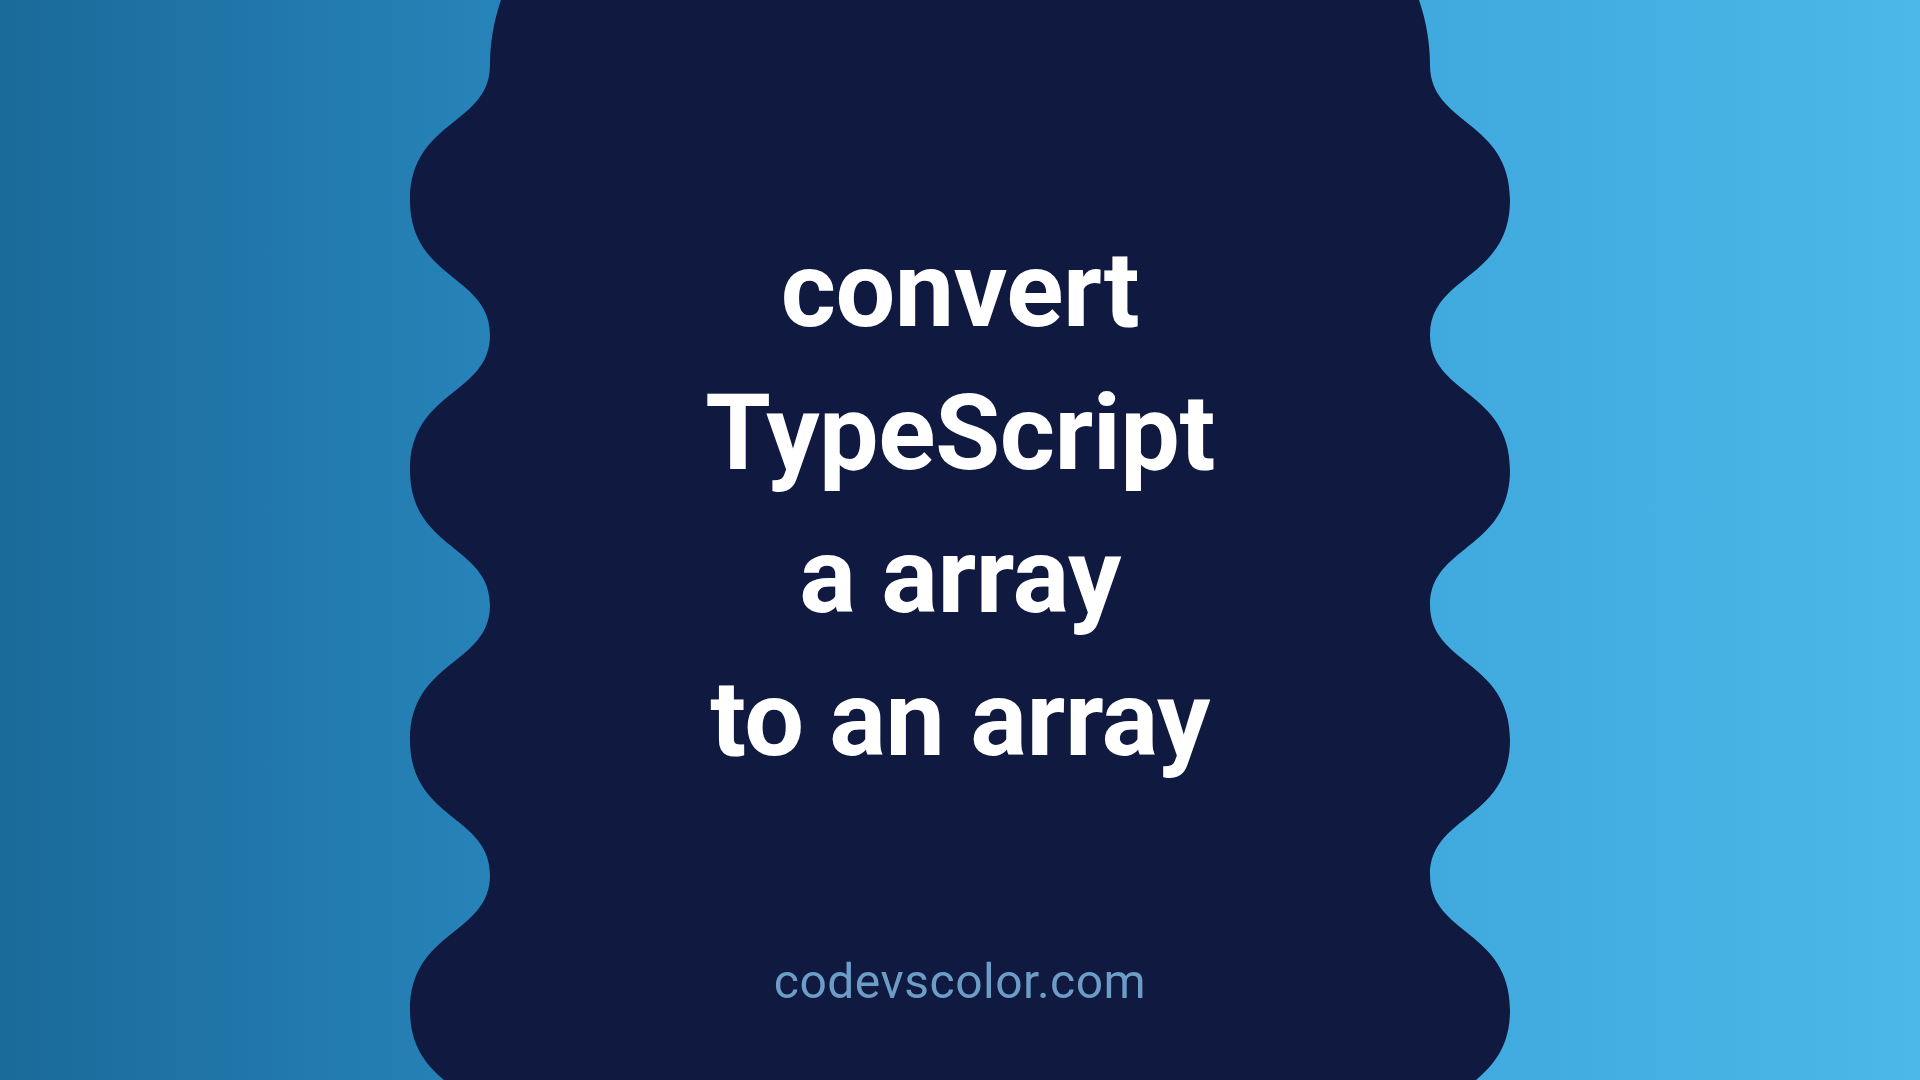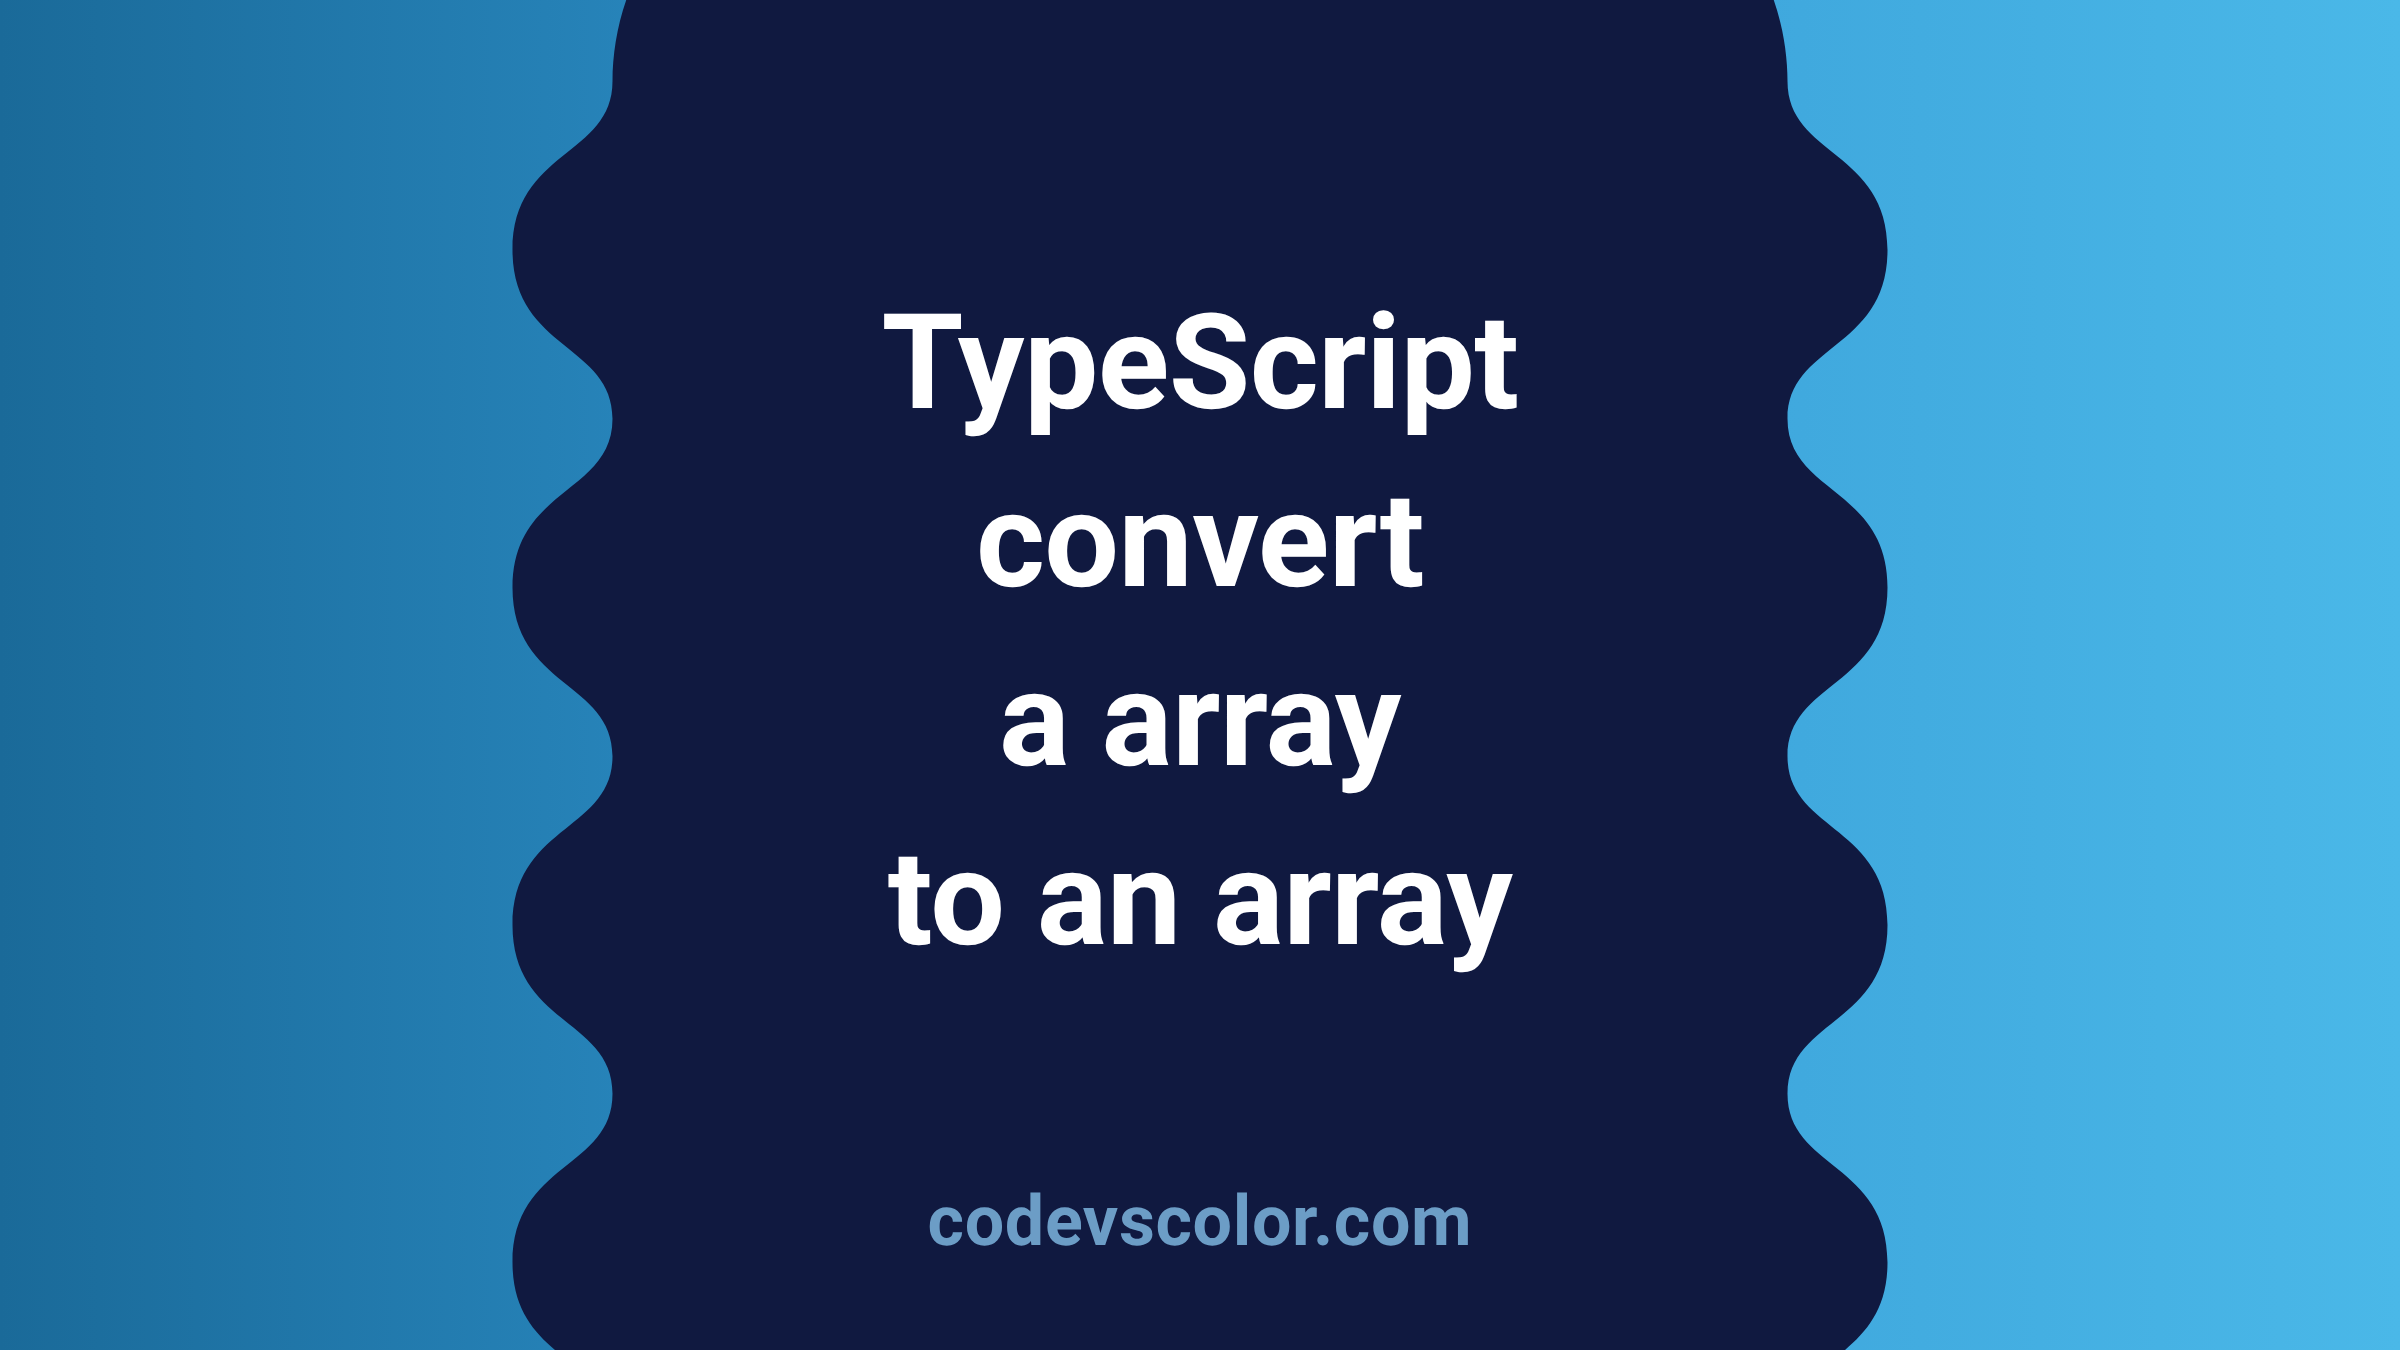--- a/index.html
+++ b/index.html
@@ -101,8 +101,8 @@
 
   <div class="content">
     <div class="title">
+      <div>convert</div>
       <div>TypeScript</div>
-      <div>convert</div>
       <div>a array</div>
       <div>to an array</div>
     </div>

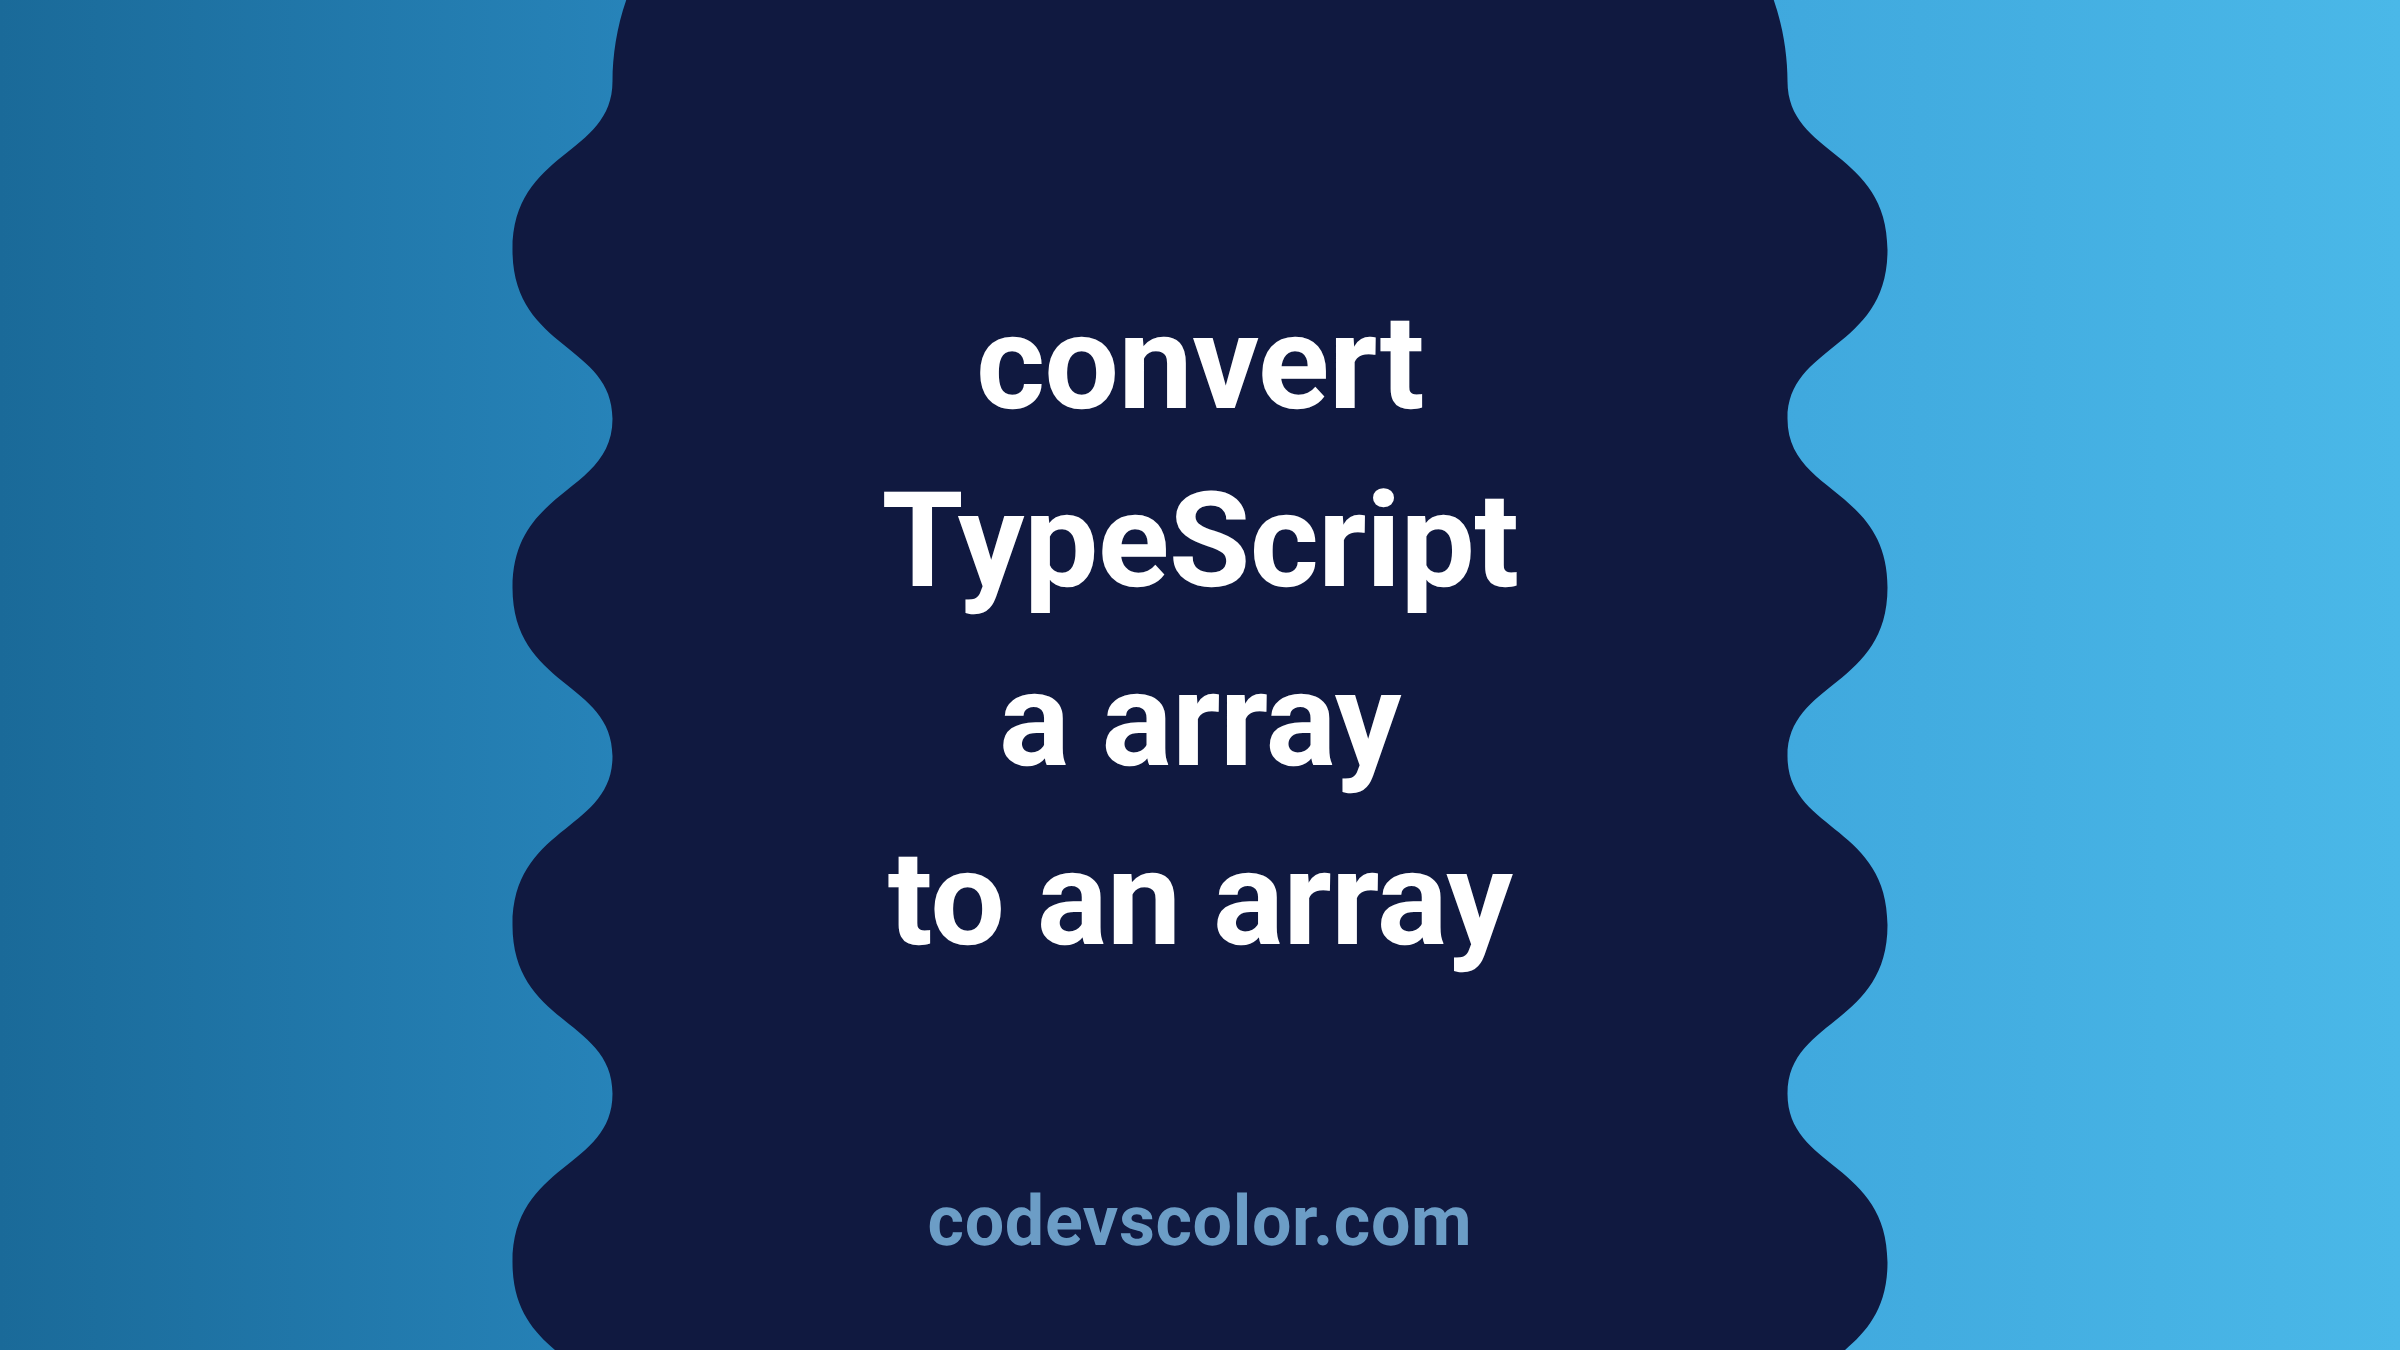--- a/index.html
+++ b/index.html
@@ -58,8 +58,8 @@
     }
     .site {
       color: #6c9dc6;
-      font-size: 56px;
-      font-weight: 700;
+      font-size: 48px;
+      font-weight: 400;
       letter-spacing: 0.5px;
     }
   </style>

